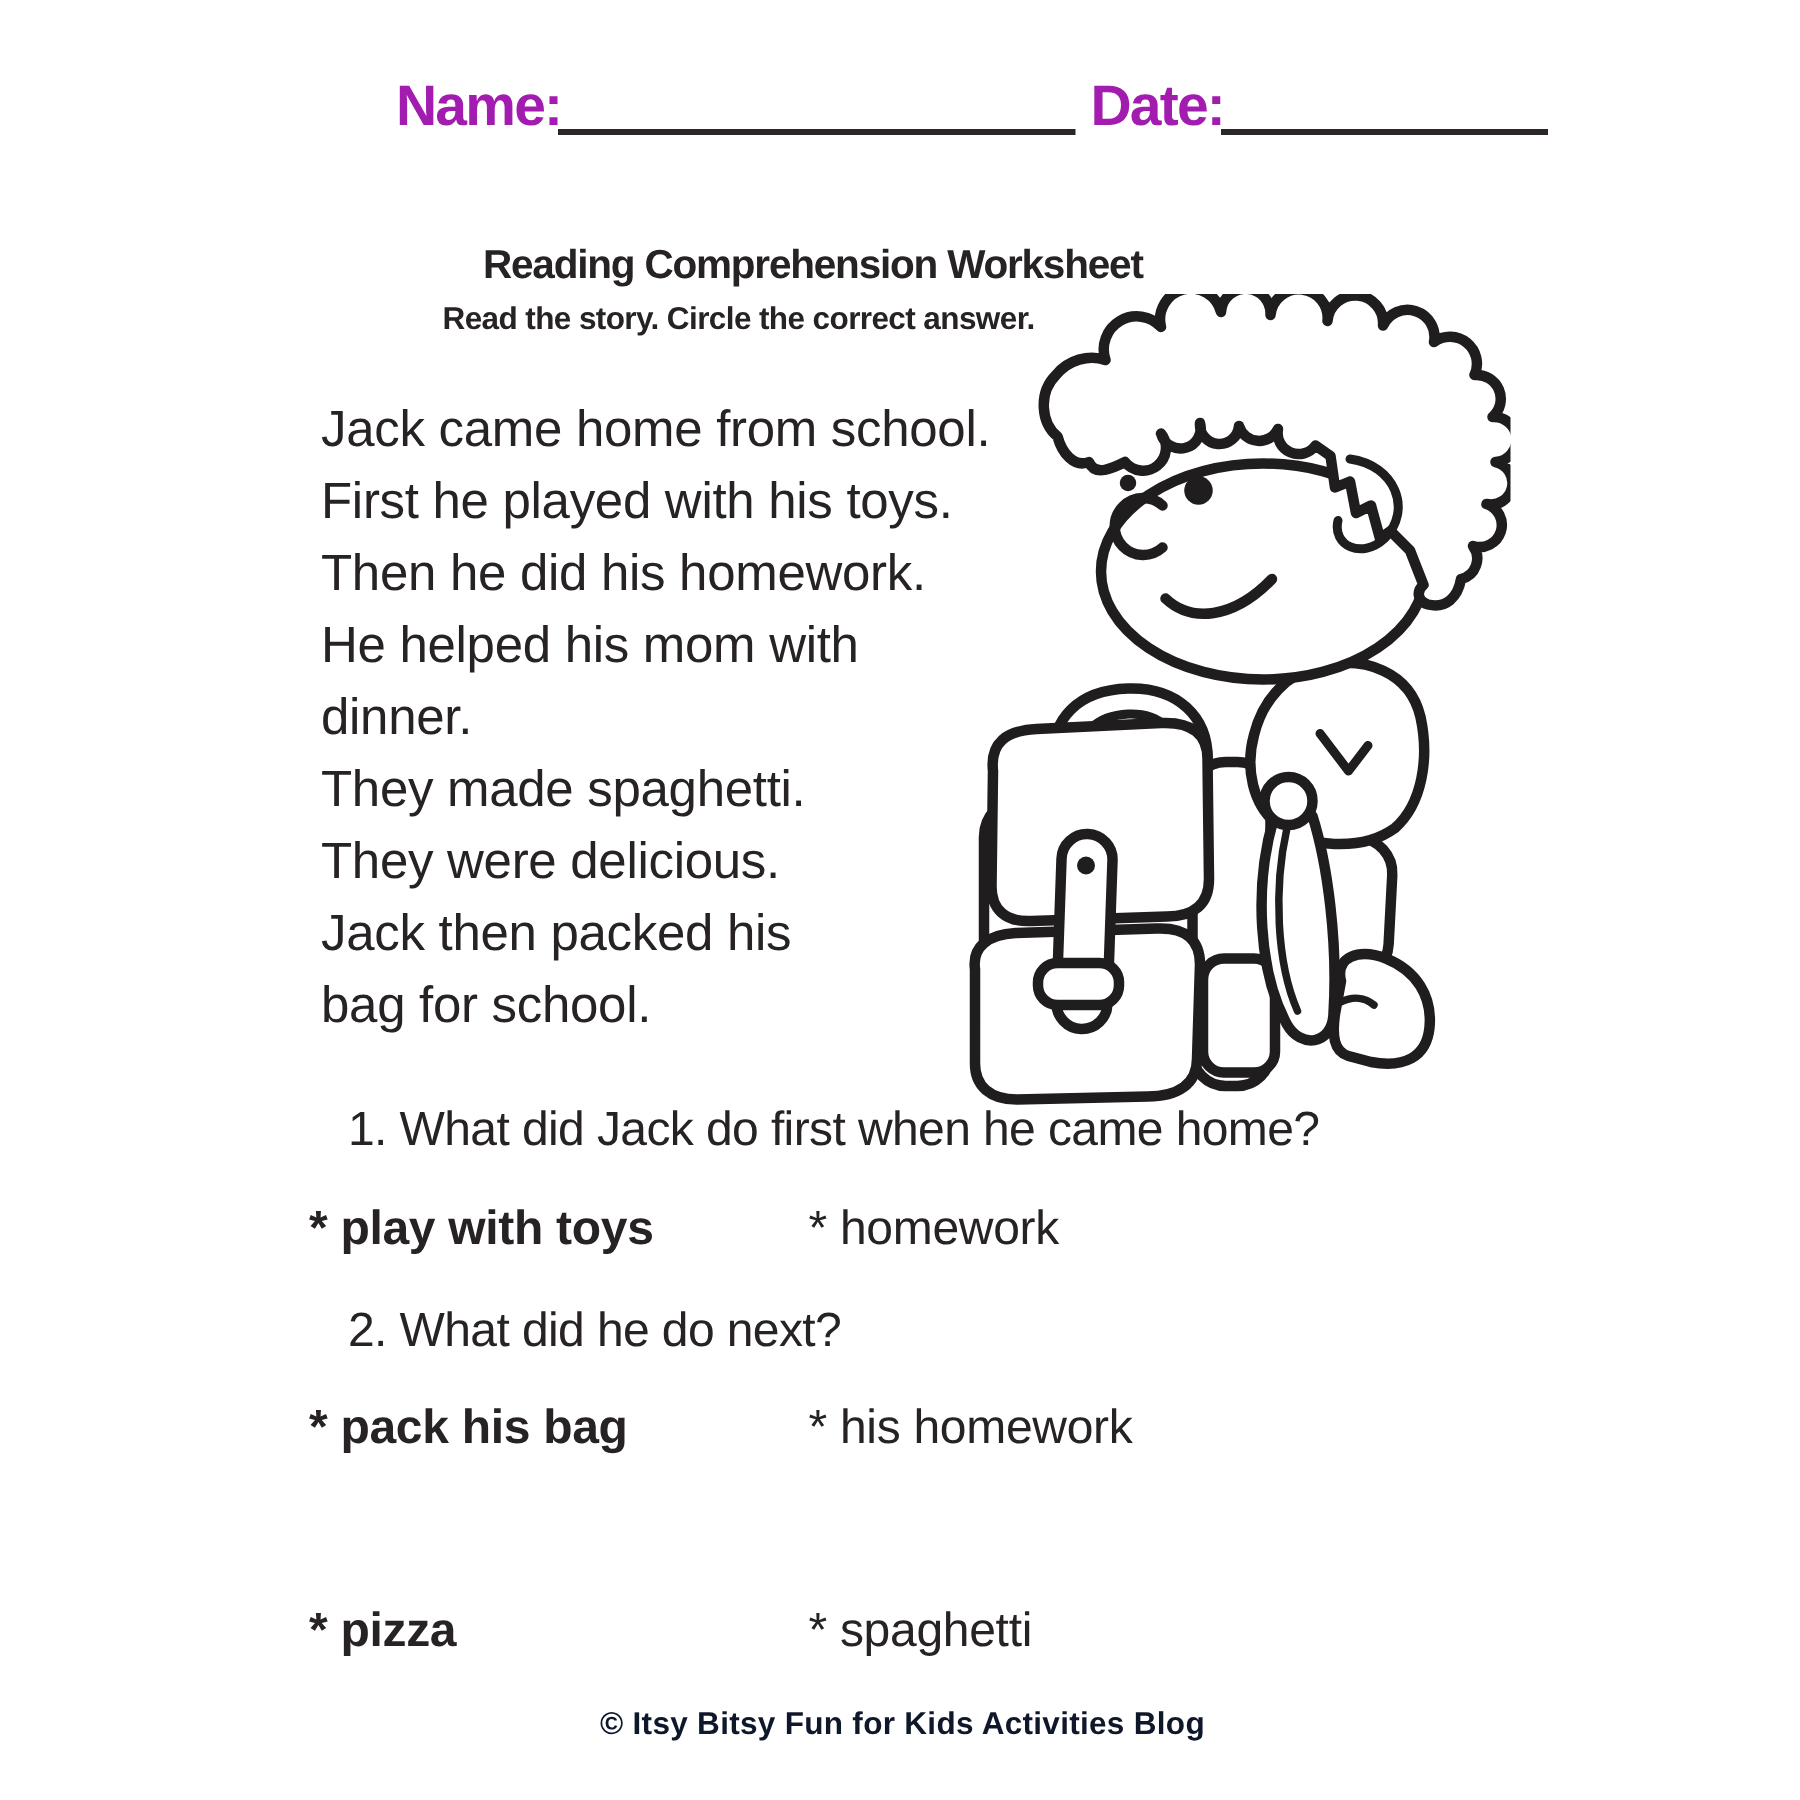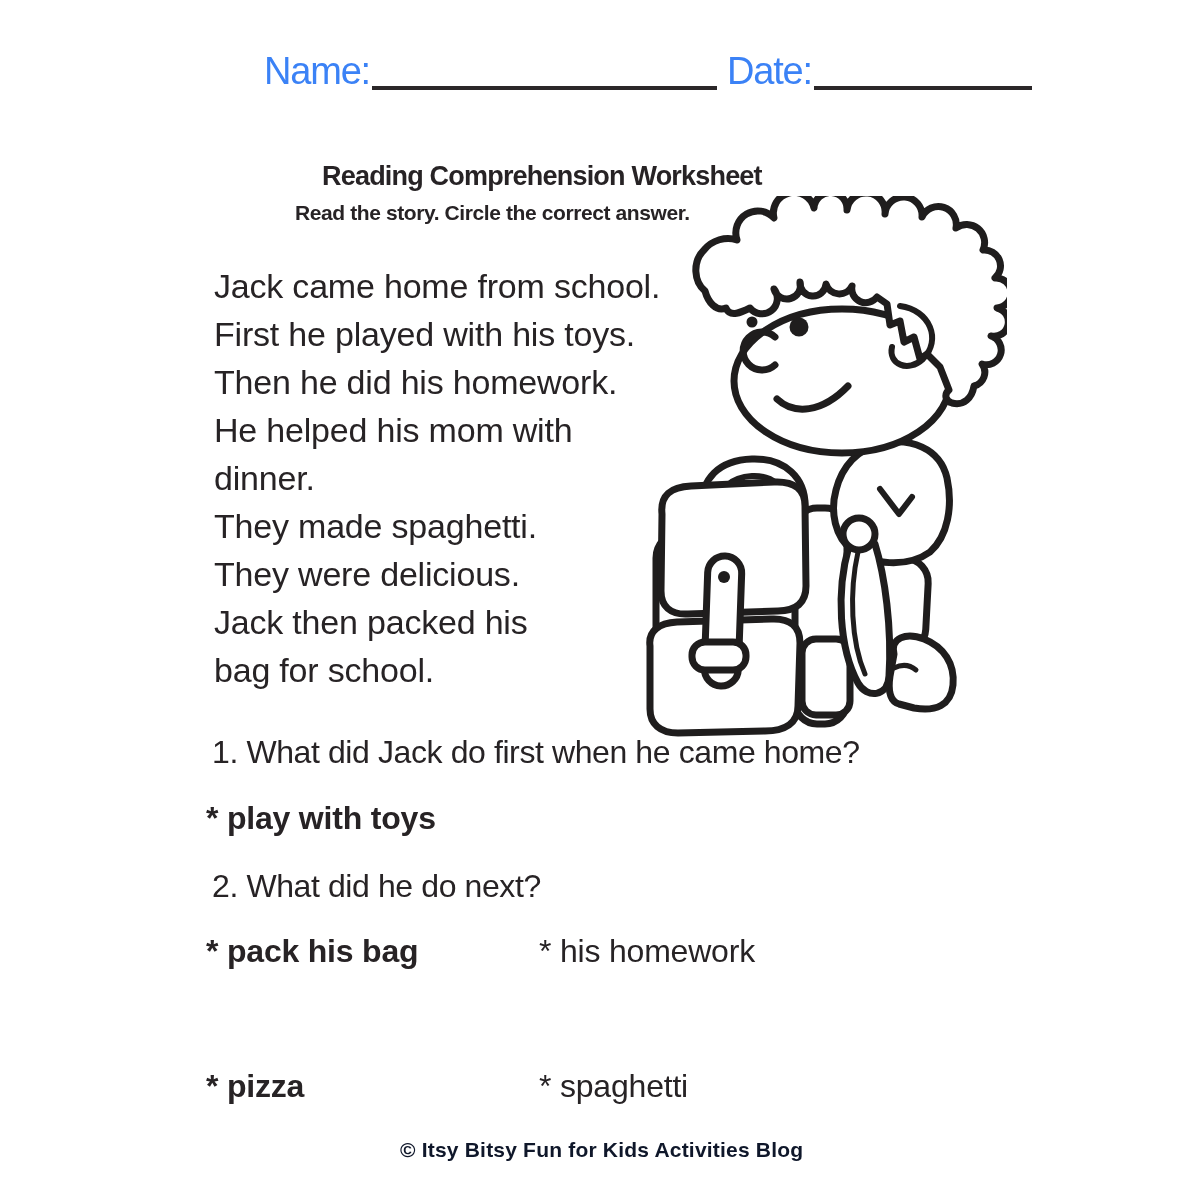--- a/index.html
+++ b/index.html
@@ -18,9 +18,9 @@
   
   .hdr-label {
     font-size: 38px;
-    font-weight: 400;
+    font-weight: 700;
     letter-spacing: -1.2px;
-    color: #3b82f6;
+    color: #a21caf;
   }
   .name-label { left: 264px; top: 50px; }
   .date-label { left: 727px; top: 50px; }

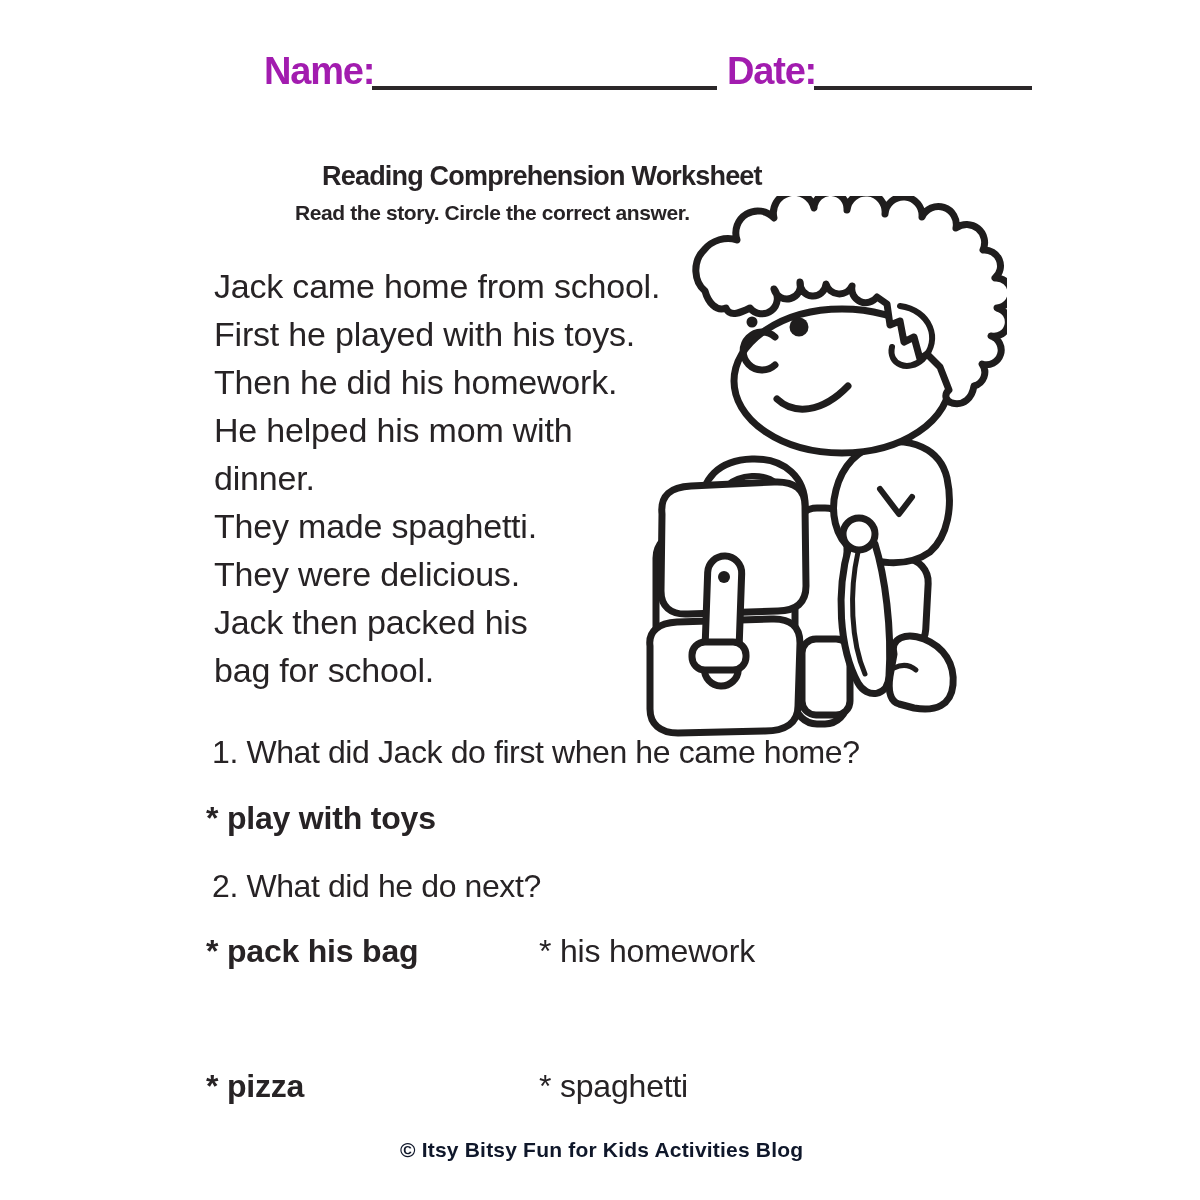--- a/index.html
+++ b/index.html
@@ -61,6 +61,7 @@
     font-size: 32px;
     font-weight: 500;
     letter-spacing: -0.4px;
+    margin-left: 20px;
   }
   .q1 { left: 212px; top: 734px; }
   .q2 { left: 212px; top: 868px; }

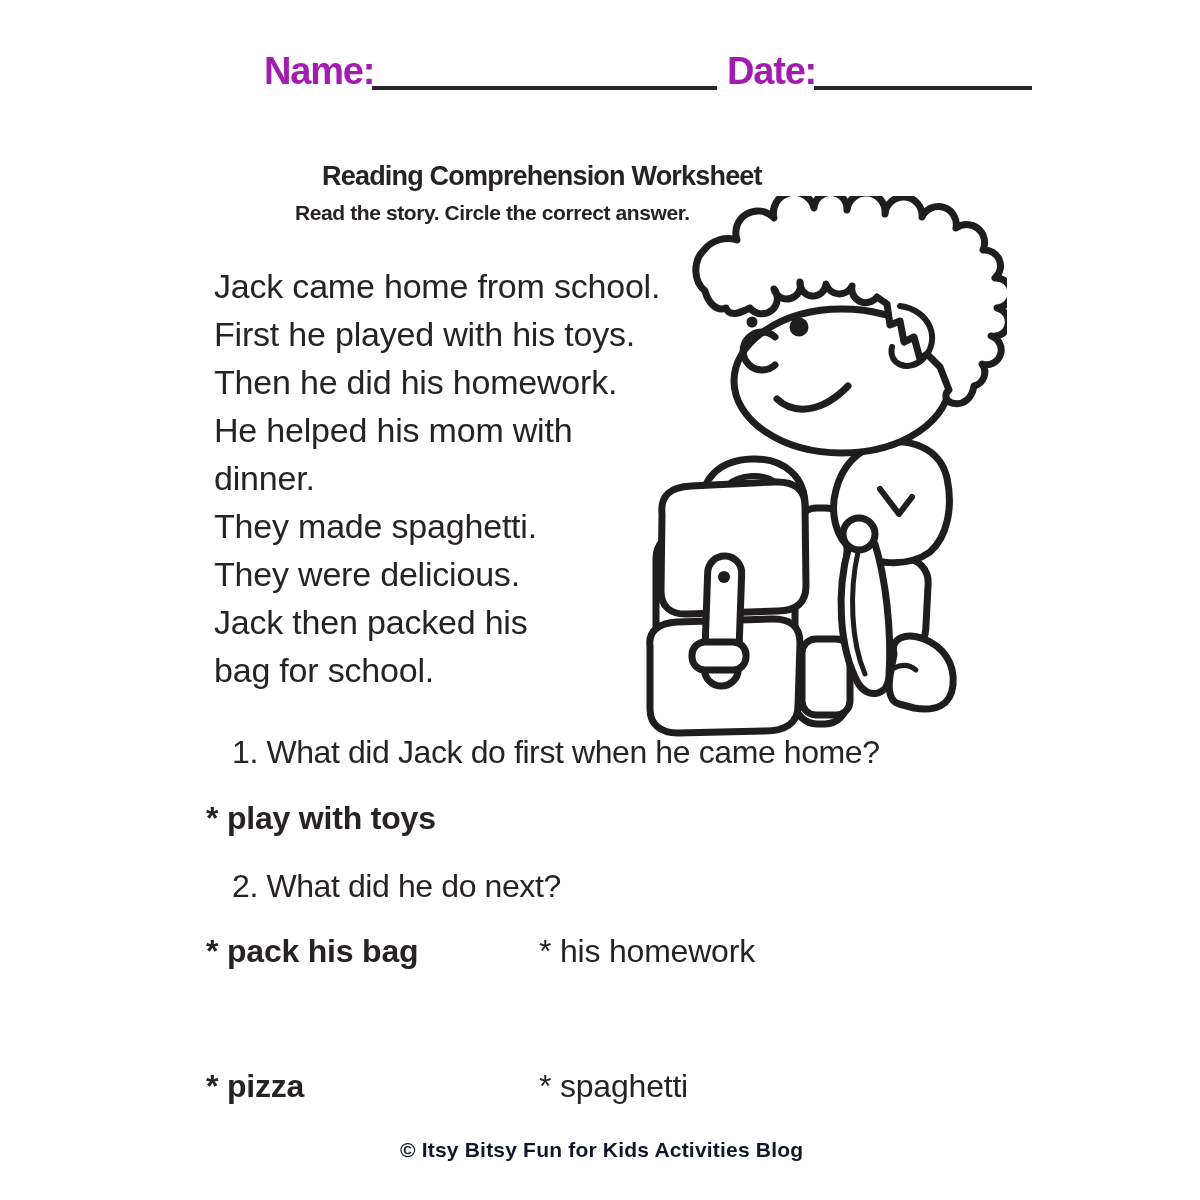--- a/index.html
+++ b/index.html
@@ -188,6 +188,7 @@
   <div class="abs q-text q1">1. What did Jack do first when he came home?</div>
   <div class="abs opts o1">
     <span class="opt opt-a">* play with toys</span>
+    <span class="opt opt-b">* homework</span>
   </div>
 
   <div class="abs q-text q2">2. What did he do next?</div>

